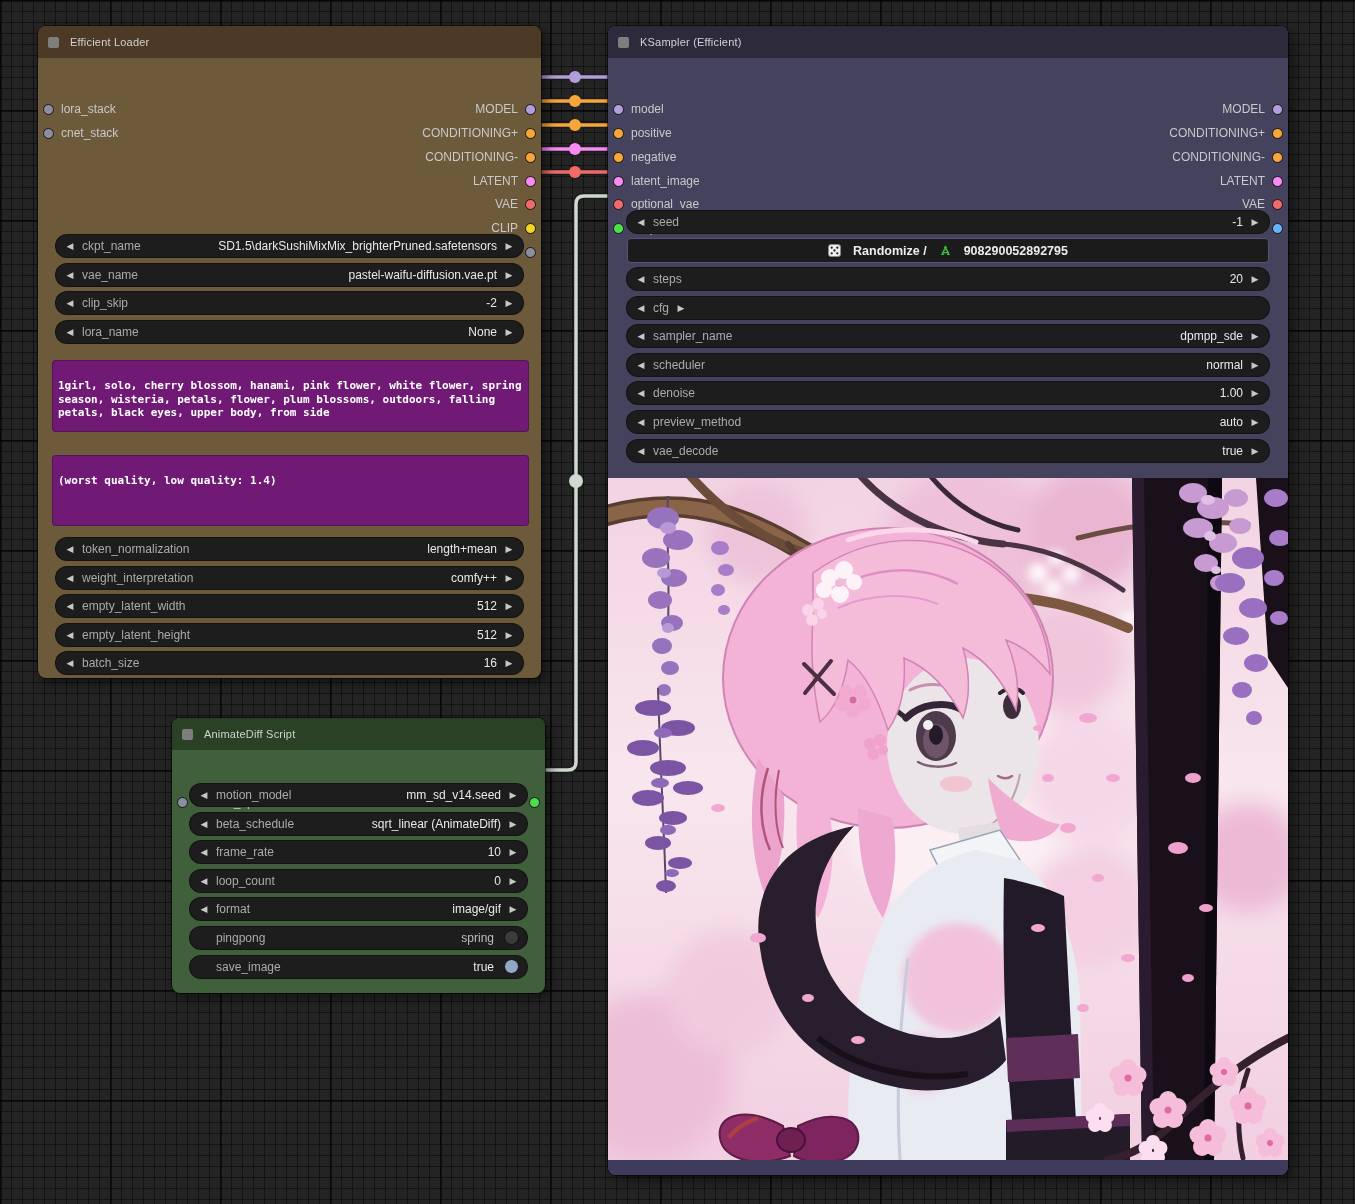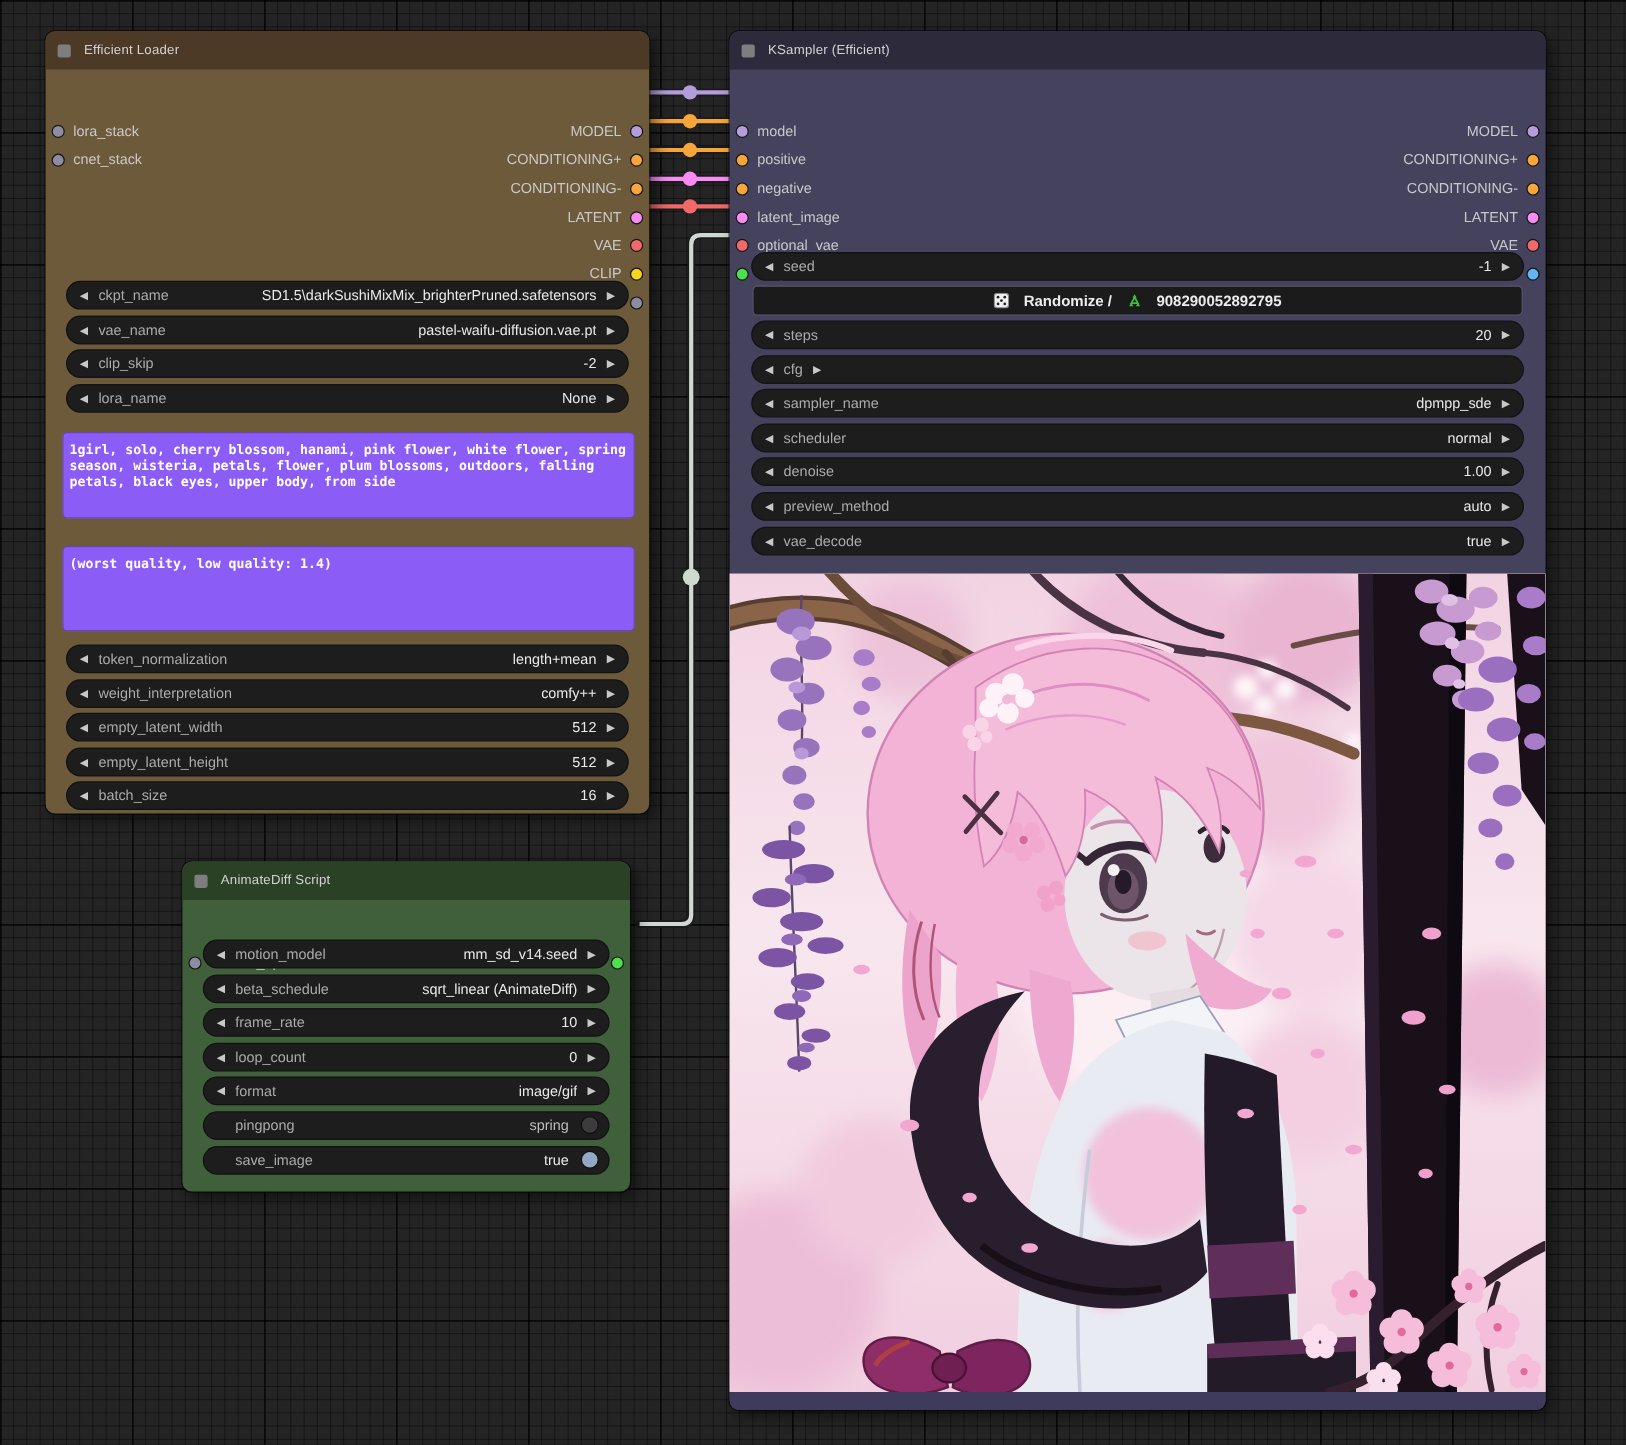--- a/index.html
+++ b/index.html
@@ -34,9 +34,9 @@
   .w-arrow{color:#c8c8c8;font-size:9px;flex:none;width:12px;text-align:center;line-height:22px;}
   .w-label{color:#ababab;font-size:12px;white-space:nowrap;flex:none;}
   .w-value{color:#e9e9e9;font-size:12px;white-space:nowrap;flex:1;text-align:right;overflow:hidden;}
-  .textarea{position:absolute;border-radius:4px;background:#8b5cf6;color:#ffffff;
+  .textarea{position:absolute;border-radius:4px;background:#701a75;color:#ffffff;
             font-family:"DejaVu Sans Mono",monospace;font-size:11px;line-height:13.5px;
-            font-weight:bold;padding:8px 6px;white-space:pre-wrap;overflow:hidden;
+            font-weight:bold;padding:19px 6px;white-space:pre-wrap;overflow:hidden;
             box-shadow:inset 0 0 0 1px rgba(0,0,0,0.25);}
   .seed-extra{height:25px;border-radius:4px;background:#1b1b1b;border:1px solid #565470;
               display:flex;align-items:center;justify-content:center;gap:12px;

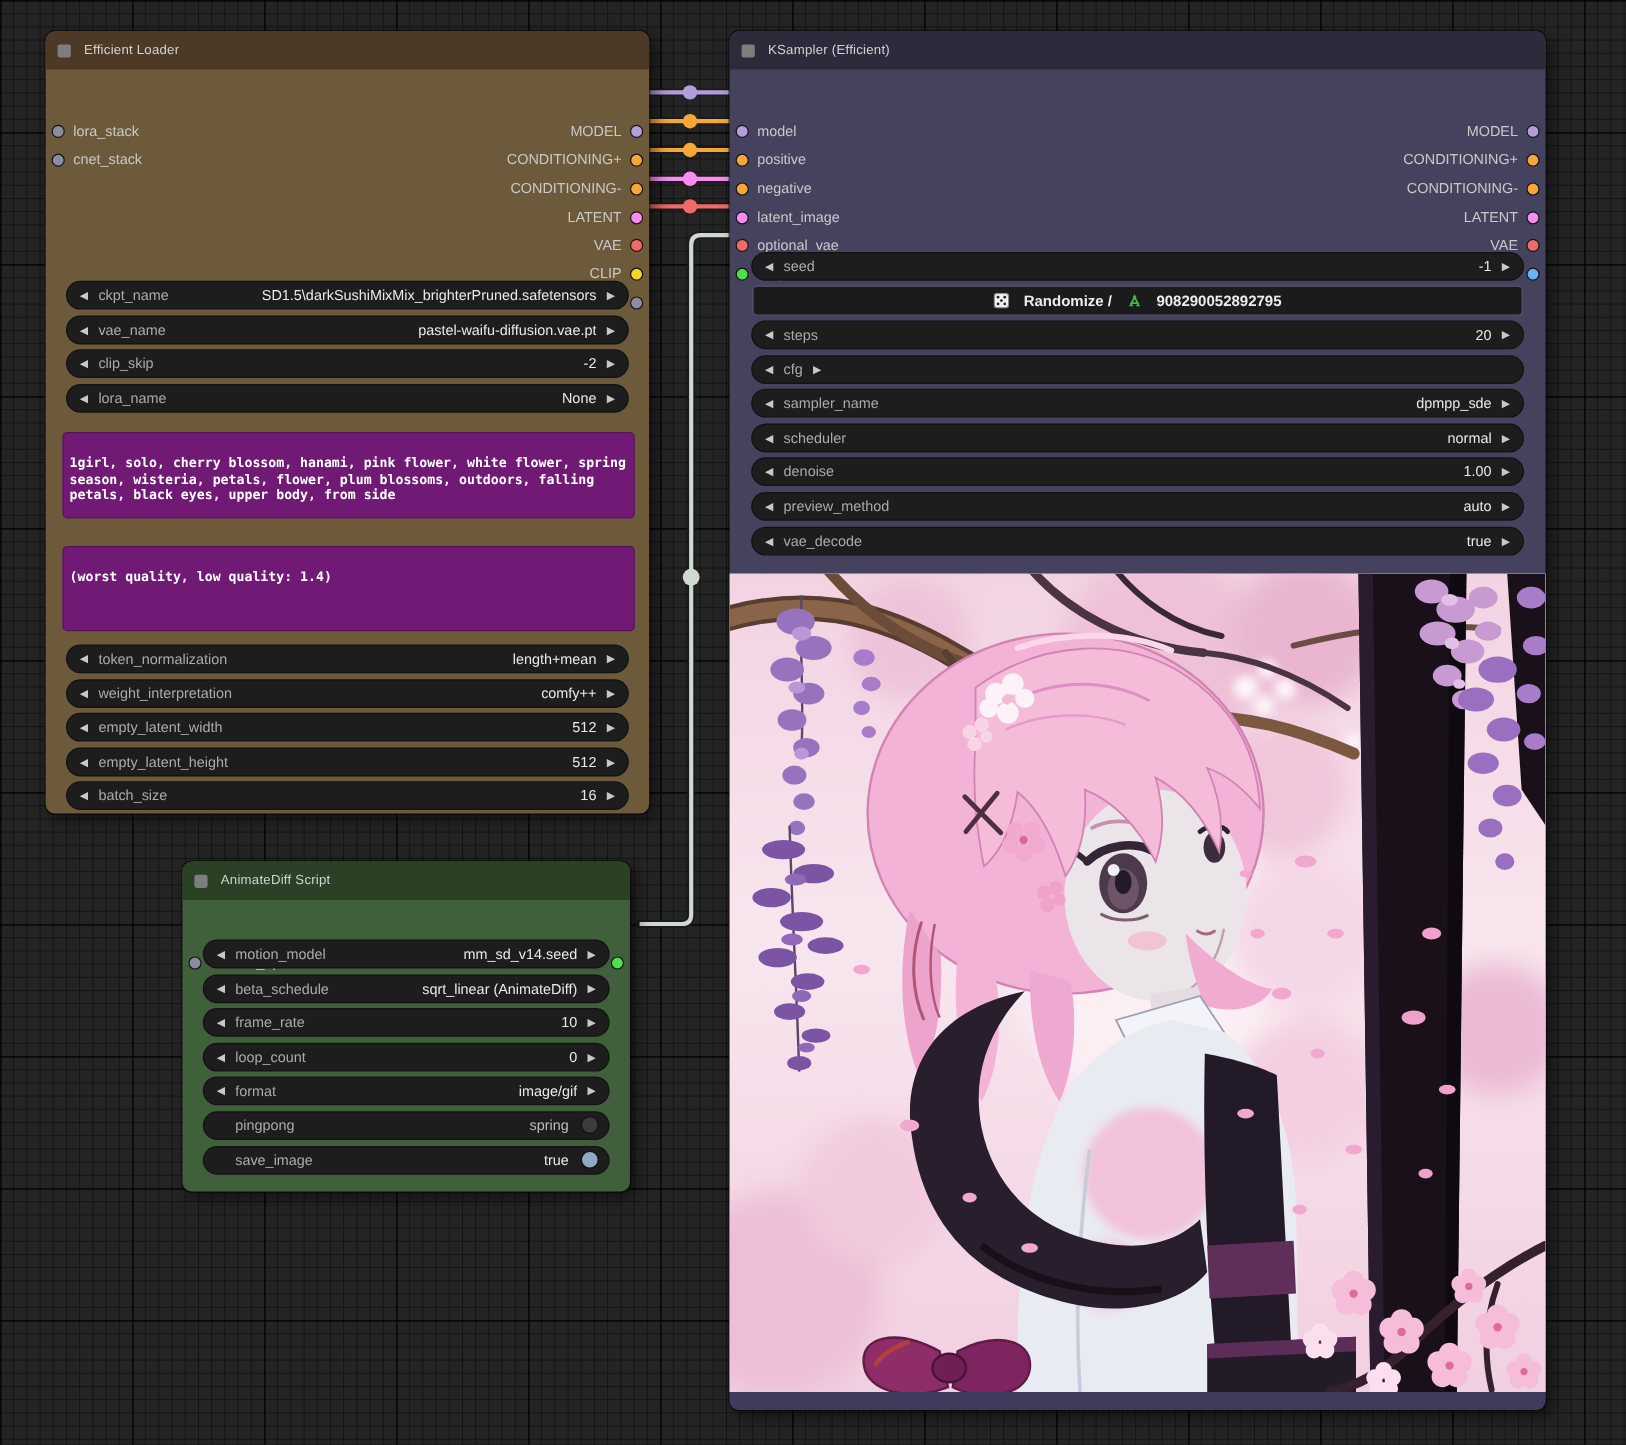--- a/index.html
+++ b/index.html
@@ -52,7 +52,7 @@
   #node-loader .node-header{background:#4c3926;}
   #node-ksampler{left:608px;top:26px;width:680px;height:1149px;background:#45425e;}
   #node-ksampler .node-header{background:#2d2b3b;}
-  #node-animatediff{left:152px;top:718px;width:373px;height:275px;background:#40603b;}
+  #node-animatediff{left:172px;top:718px;width:373px;height:275px;background:#40603b;}
   #node-animatediff .node-header{background:#2a4126;}
 </style>
 </head>

